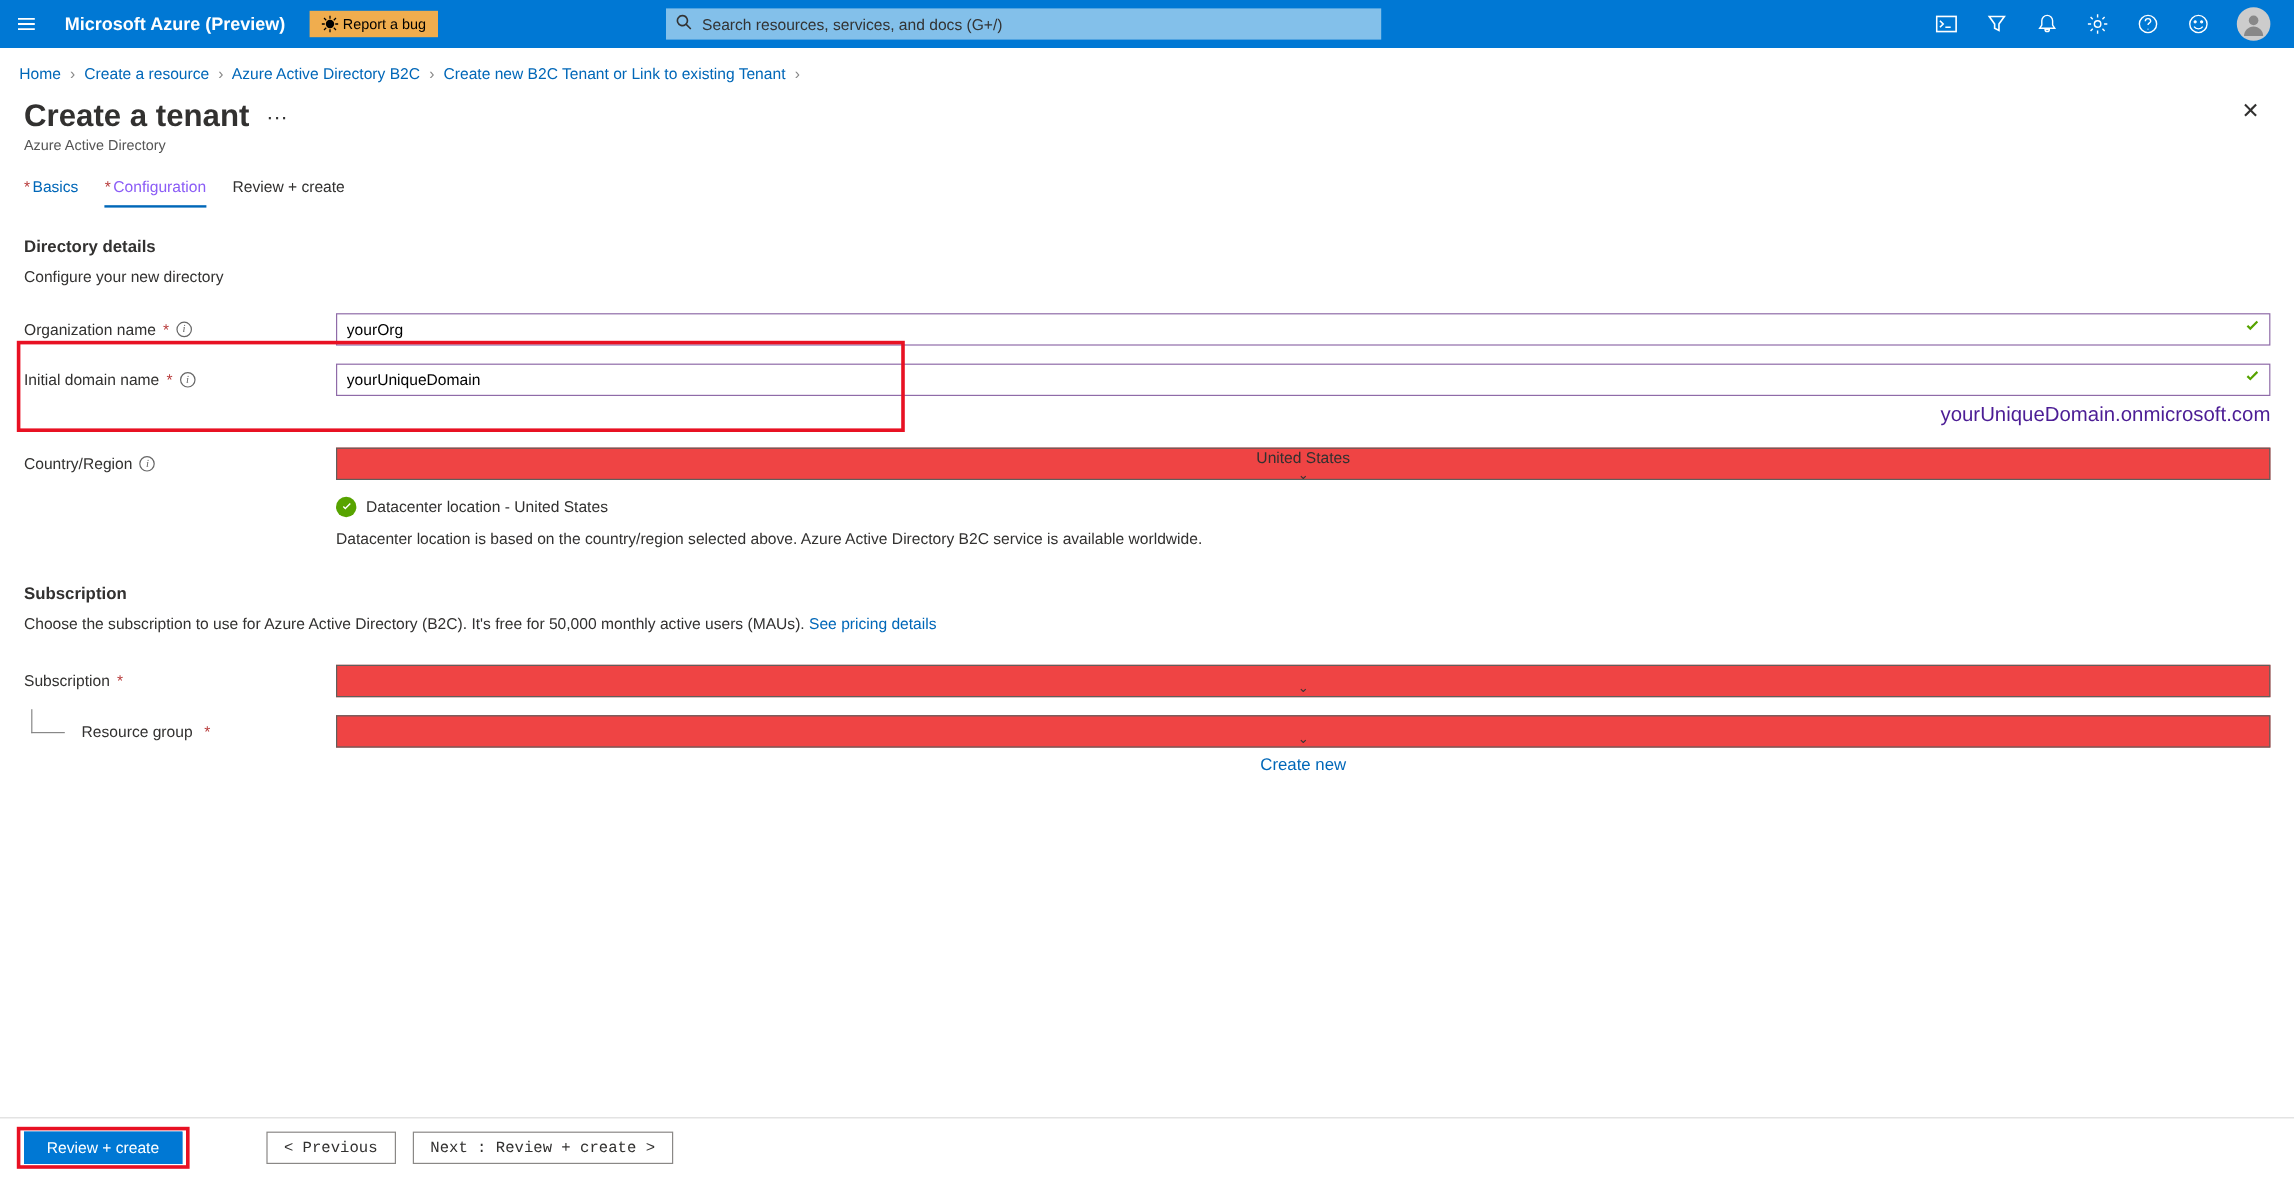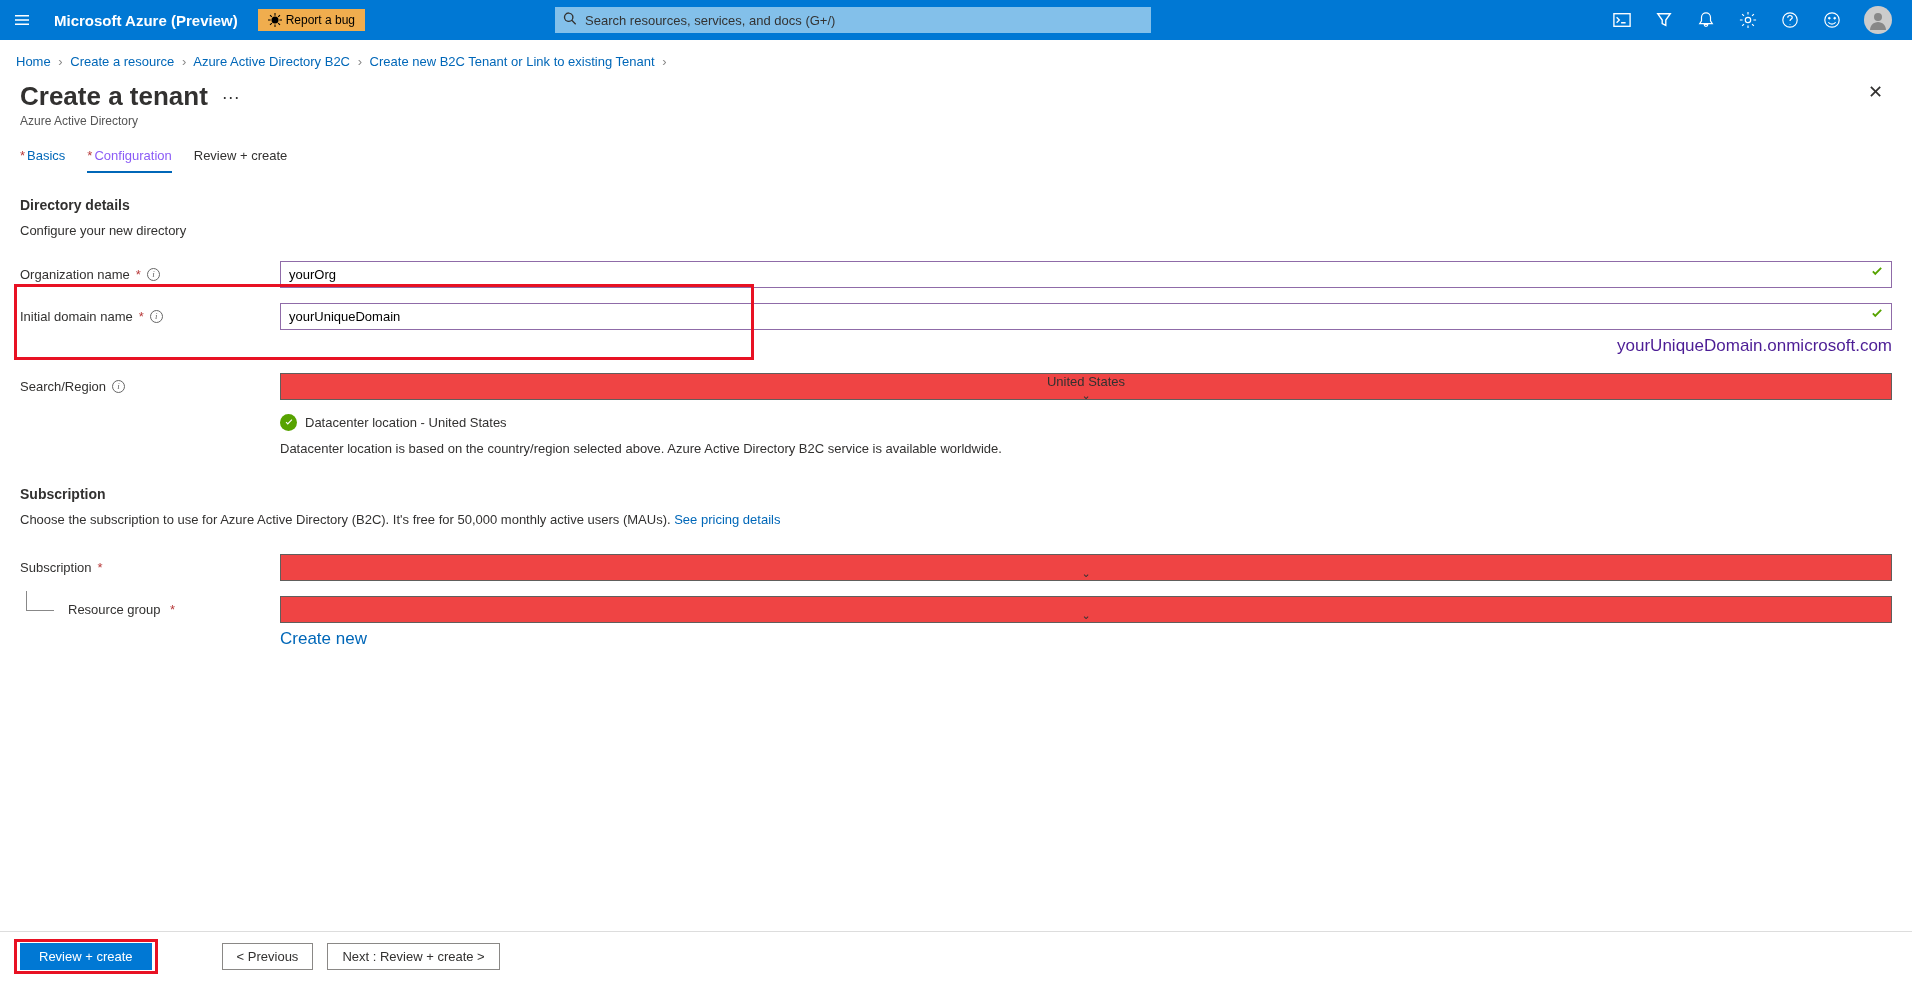--- a/index.html
+++ b/index.html
@@ -207,7 +207,7 @@
 
   <div class="form-row">
     <div class="field-label">
-      <span>Search/Region</span>
+      <span>Country/Region</span>
       <span class="info-icon">i</span>
     </div>
     <div class="field-input-wrap">

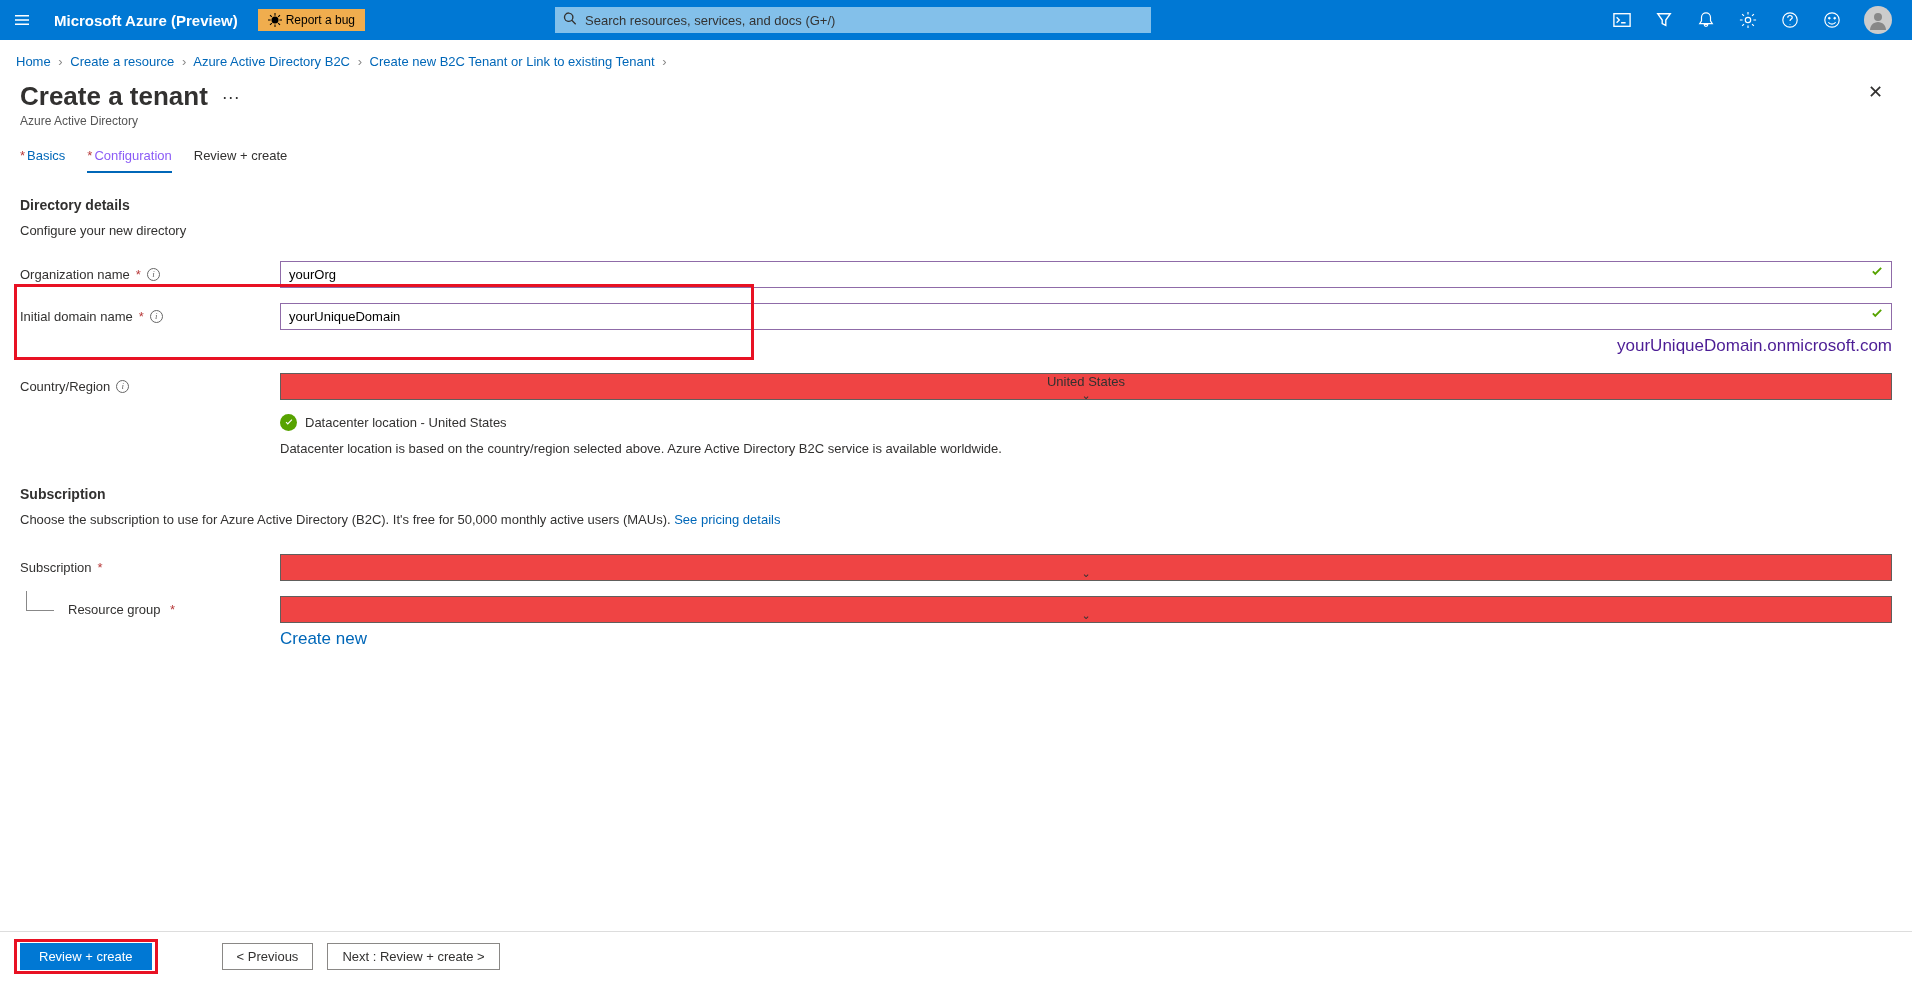--- a/index.html
+++ b/index.html
@@ -70,7 +70,7 @@
   
   .rg-indent { display: flex; align-items: center; }
   .rg-line { width: 28px; height: 20px; border-left: 1px solid #888; border-bottom: 1px solid #888; margin-right: 8px; margin-left: 6px; position: relative; top: -8px; }
-  .create-new { margin-left: 260px; color: #0067b8; font-size: 17px; cursor: pointer; margin-top: -8px; }
+  .create-new { margin-left: 260px; color: #0067b8; font-size: 14px; cursor: pointer; margin-top: -8px; text-align: center; }
   
   .footer { position: absolute; bottom: 0; left: 0; right: 0; height: 50px; border-top: 1px solid #ddd; display: flex; align-items: center; padding: 0 20px; gap: 14px; background: #fff; }
   .btn-primary { background: #0078d4; color: #fff; border: 1px solid #0078d4; padding: 5px 18px; font-size: 13px; cursor: pointer; }

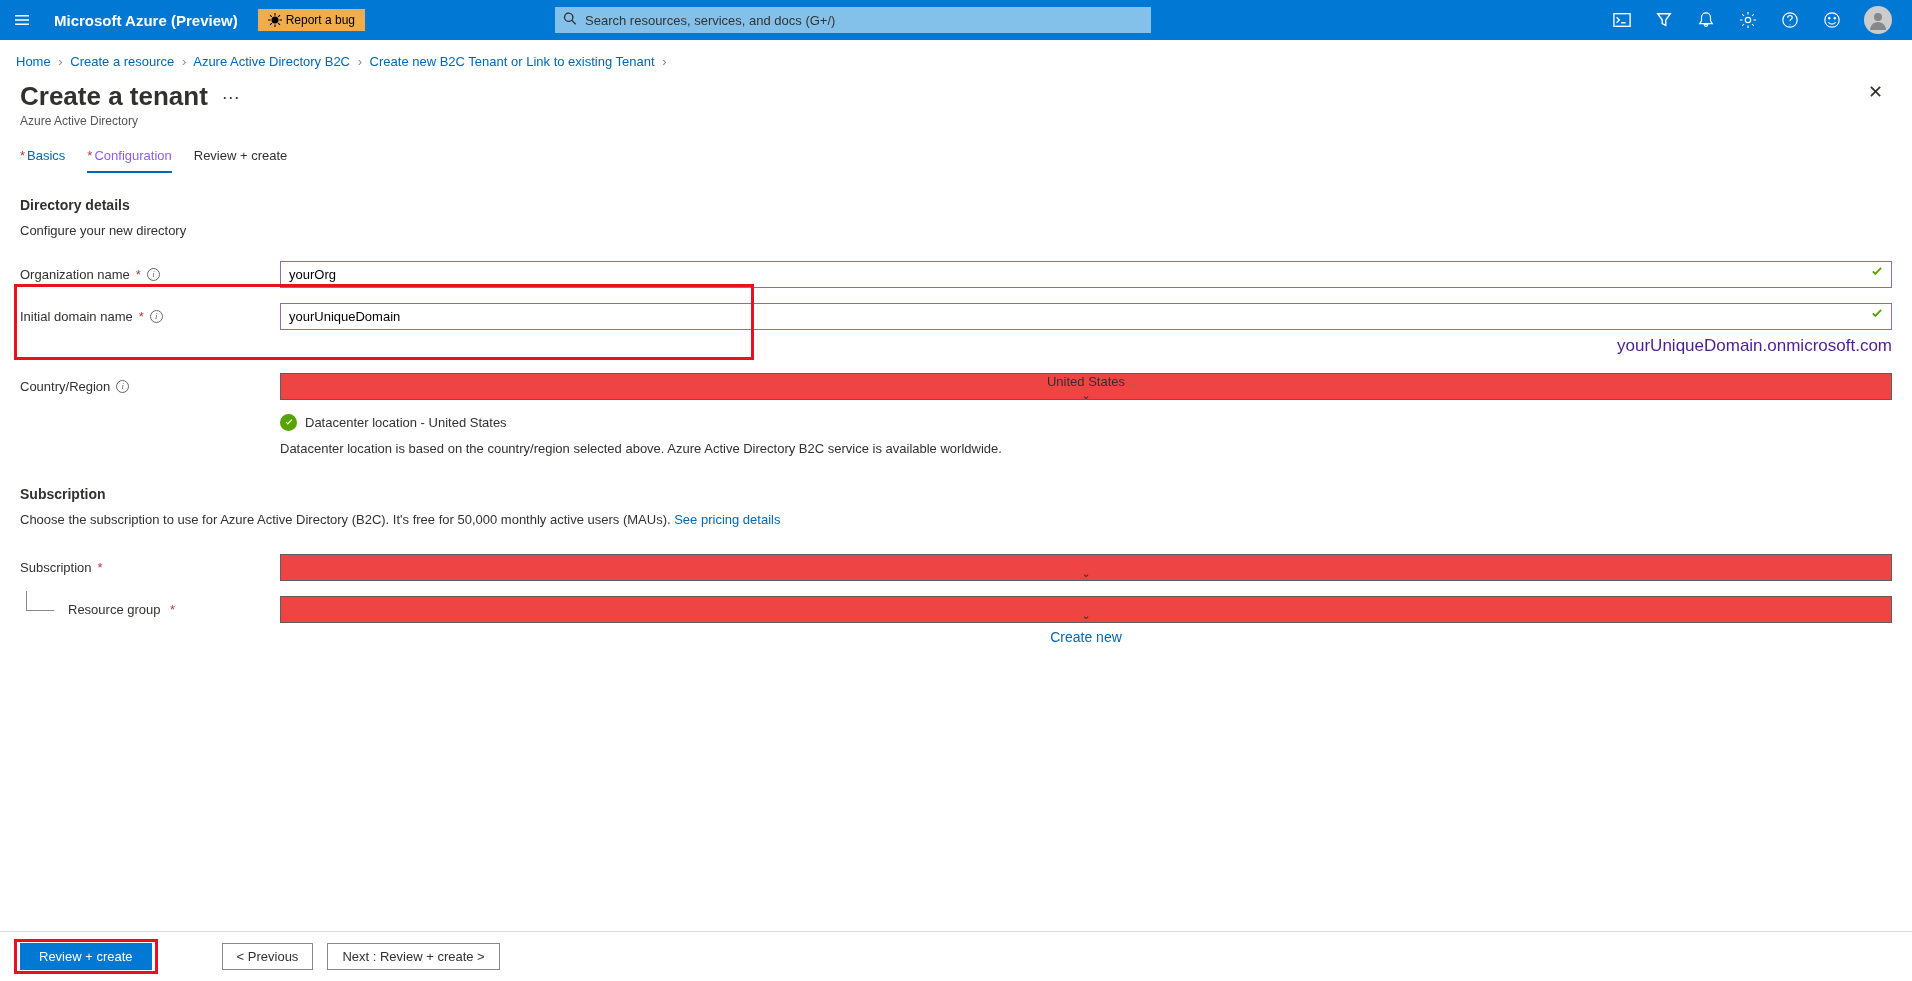--- a/index.html
+++ b/index.html
@@ -74,7 +74,7 @@
   
   .footer { position: absolute; bottom: 0; left: 0; right: 0; height: 50px; border-top: 1px solid #ddd; display: flex; align-items: center; padding: 0 20px; gap: 14px; background: #fff; }
   .btn-primary { background: #0078d4; color: #fff; border: 1px solid #0078d4; padding: 5px 18px; font-size: 13px; cursor: pointer; }
-  .btn-secondary { background: #fff; color: #323130; border: 1px solid #8a8886; padding: 5px 14px; font-size: 13px; cursor: pointer; }
+  .btn-secondary { background: #fff; color: #323130; border: 1px solid #8a8886; padding: 5px 14px; font-size: 13px; cursor: pointer; font-family: Liberation Mono, monospace; }
   .footer-gap { width: 42px; }
 </style>
 </head>

